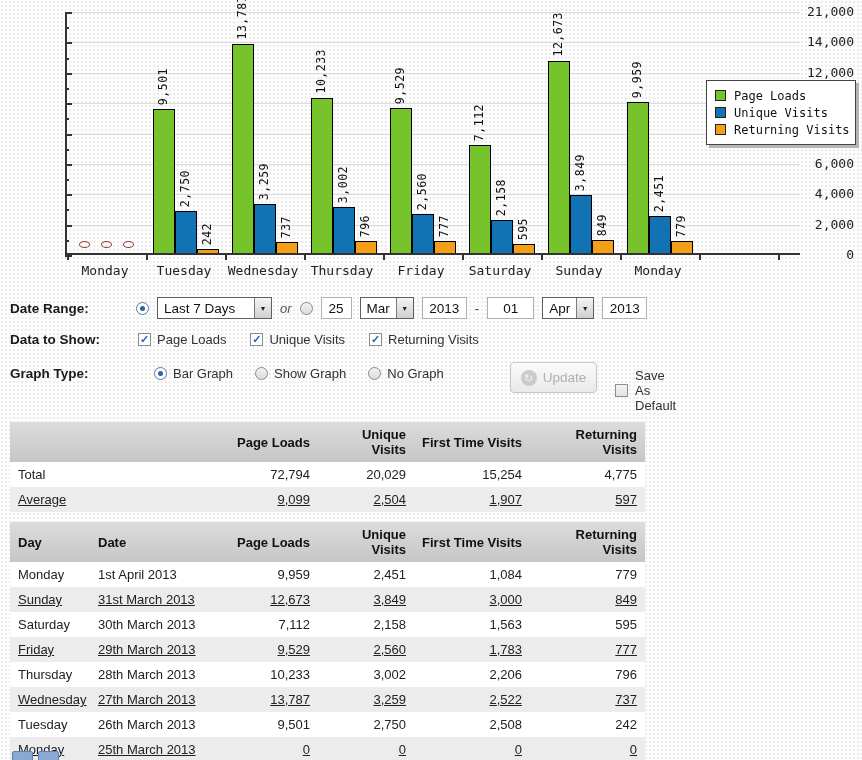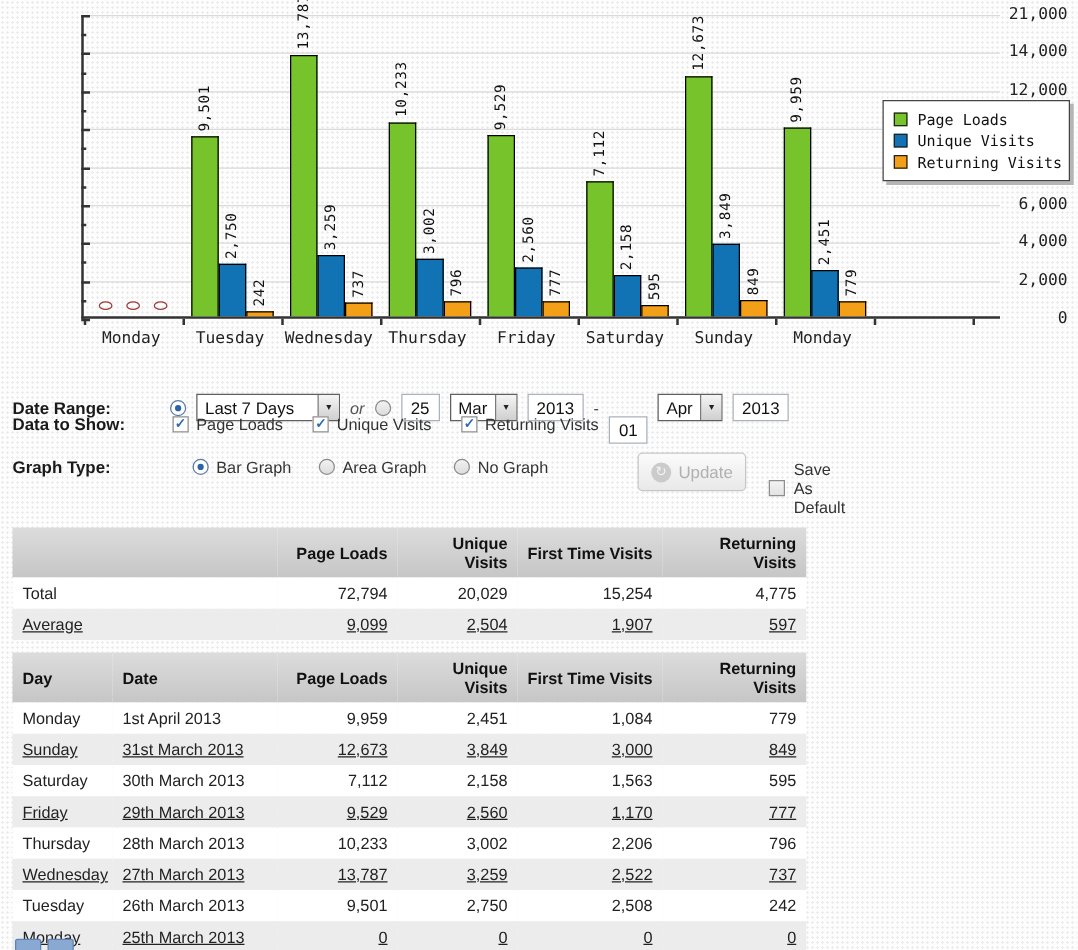--- a/index.html
+++ b/index.html
@@ -266,7 +266,7 @@
     </span>
     <input class="txt" style="width: 45px;" value="2013">
     <span class="dash">-</span>
-    <input class="txt" style="width: 31px; margin-top: 36px;" value="01">
+    <input class="txt" style="width: 47px;" value="01">
     <span class="sel">
       <span class="selval">Apr</span>
       <span class="arrow">▼</span>

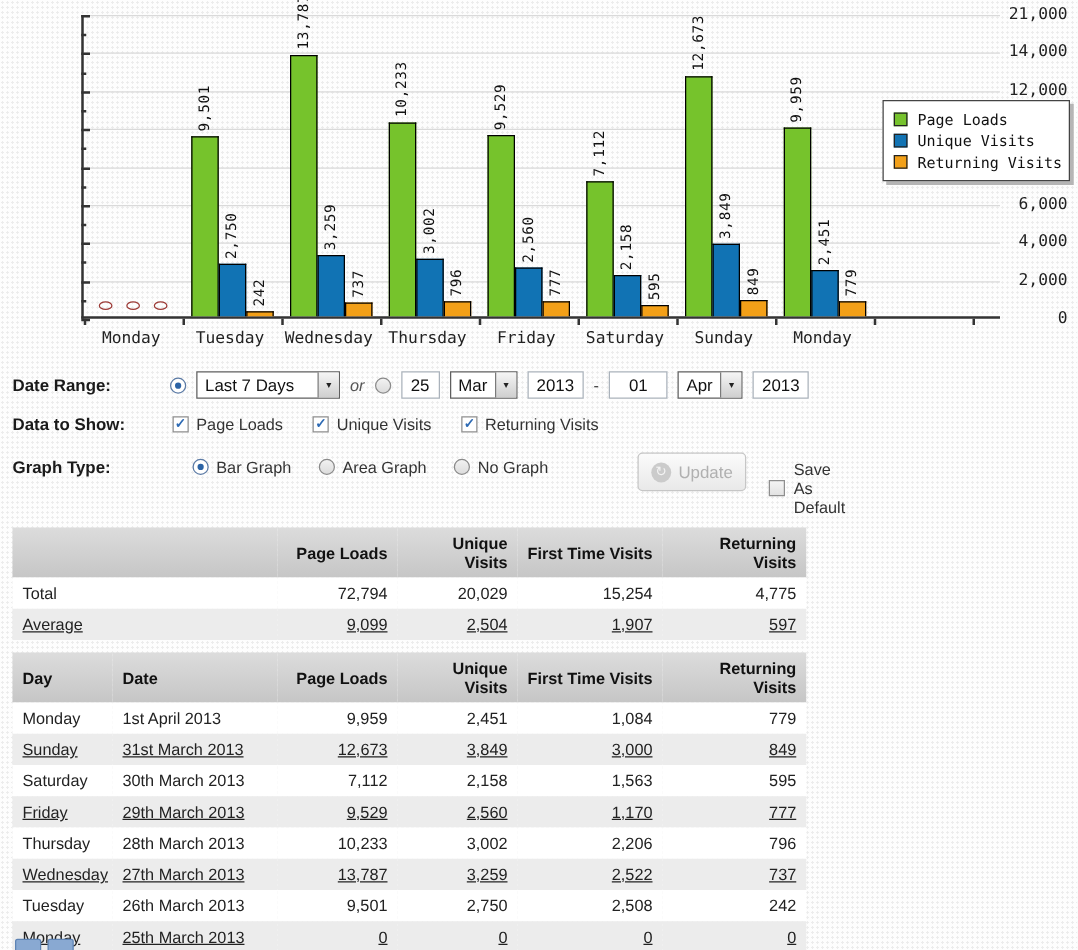--- a/index.html
+++ b/index.html
@@ -301,7 +301,7 @@
         </span>
         <span class="opt">
           <span class="rb"></span>
-          <span class="optlab">Area Graph</span>
+          <span class="optlab">Show Graph</span>
         </span>
         <span class="opt">
           <span class="rb"></span>

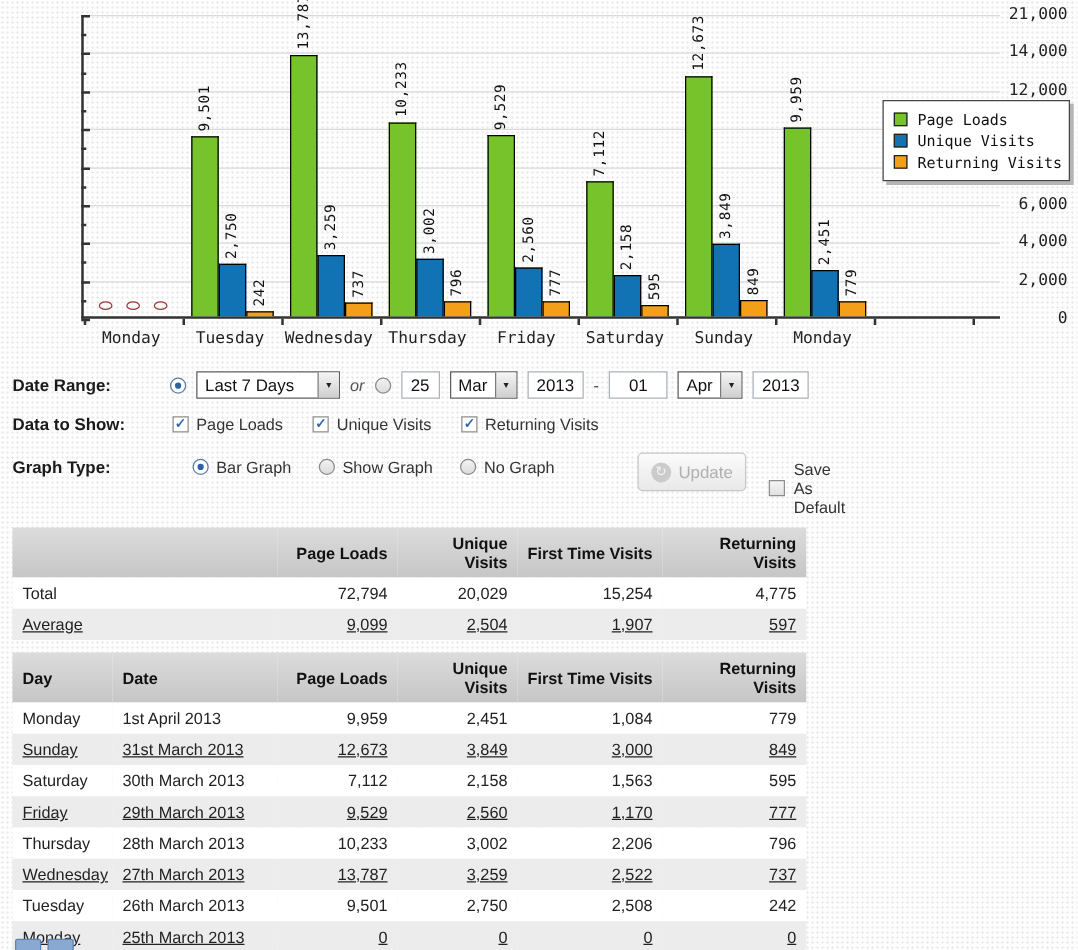--- a/index.html
+++ b/index.html
@@ -402,7 +402,7 @@
           <td class="al">29th March 2013</td>
           <td class="ar">9,529</td>
           <td class="ar">2,560</td>
-          <td class="ar">1,170</td>
+          <td class="ar">1,783</td>
           <td class="ar">777</td>
         </tr>
         <tr>

